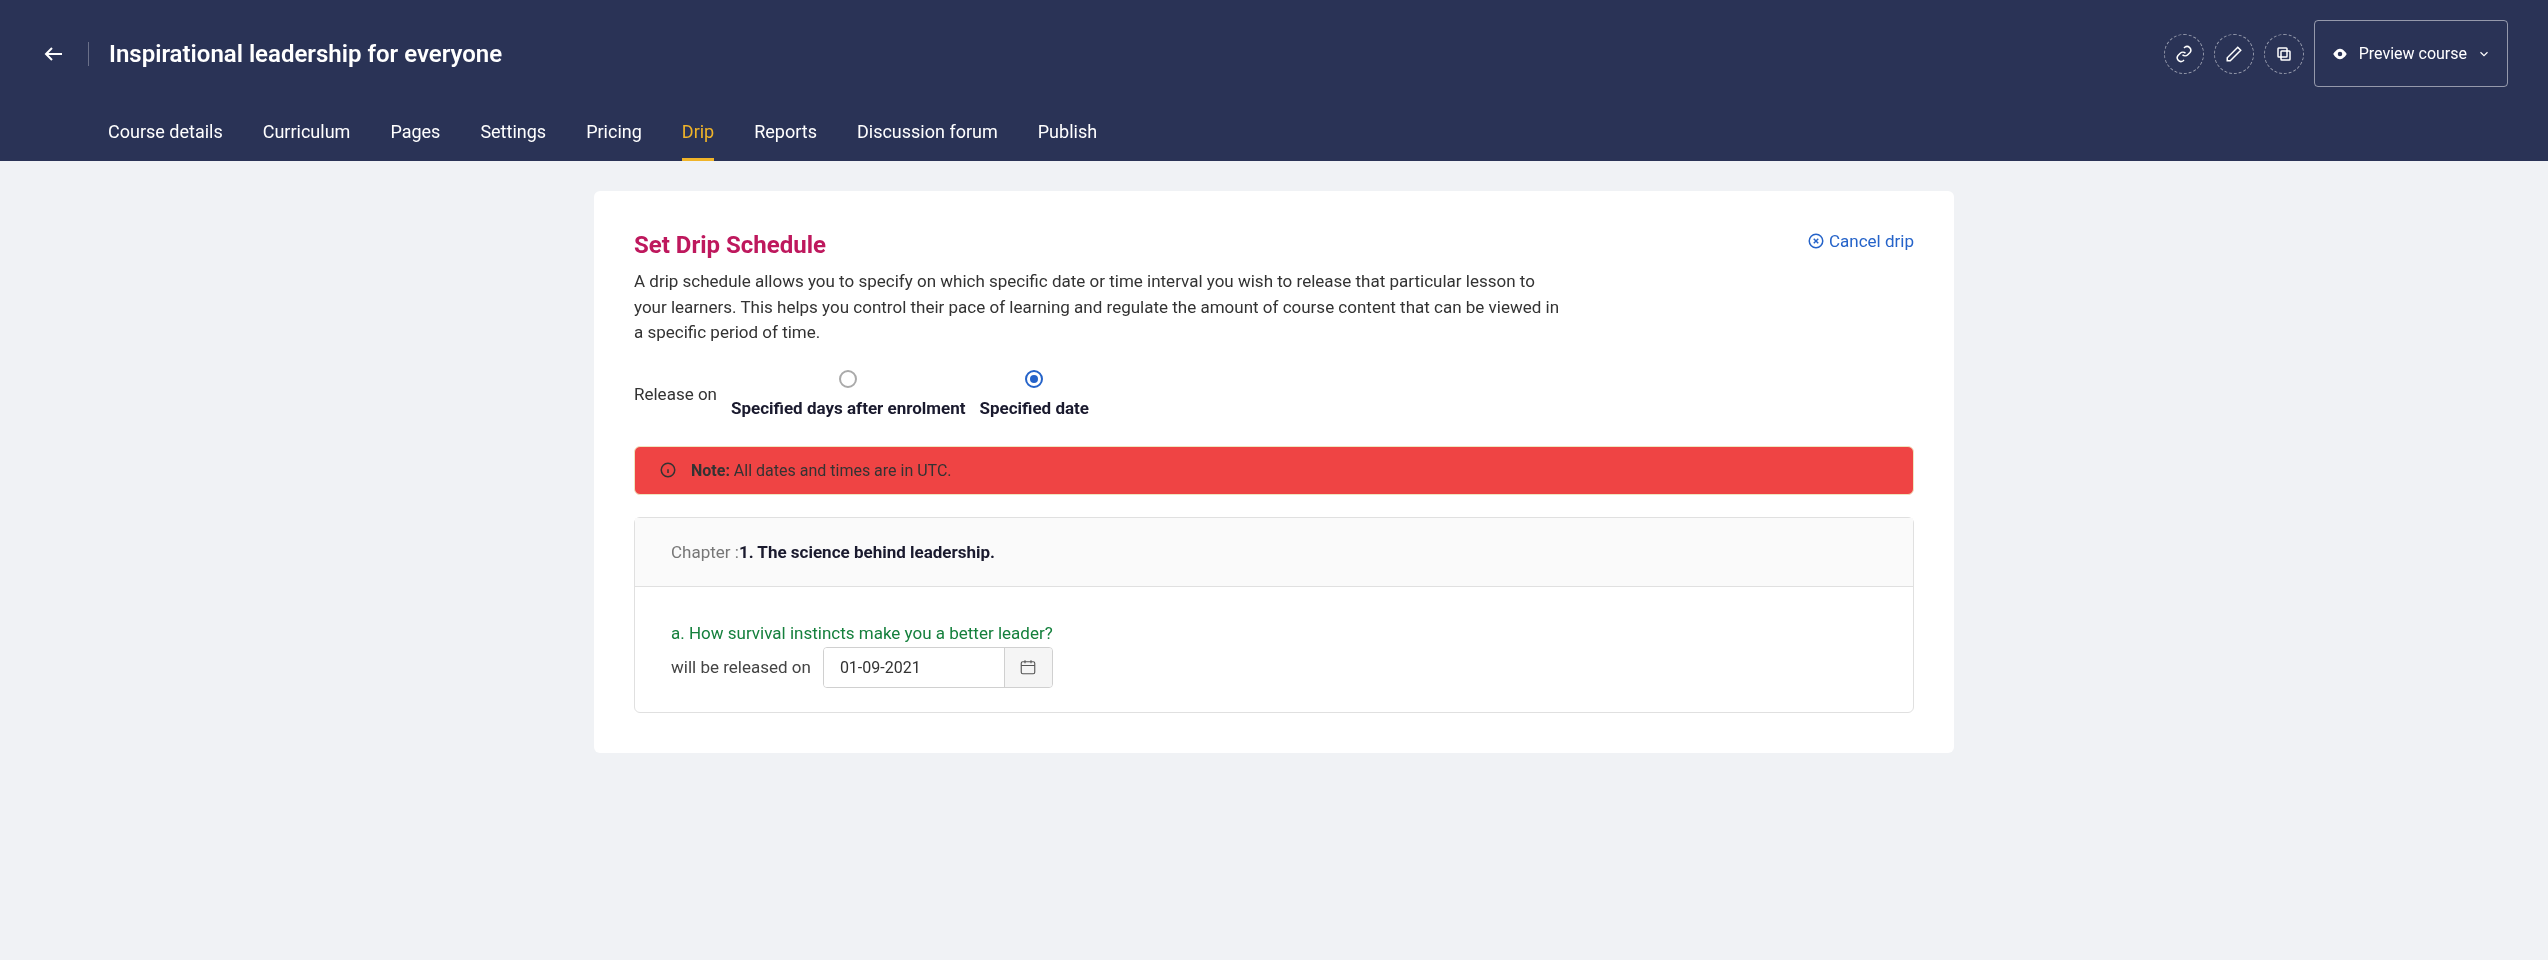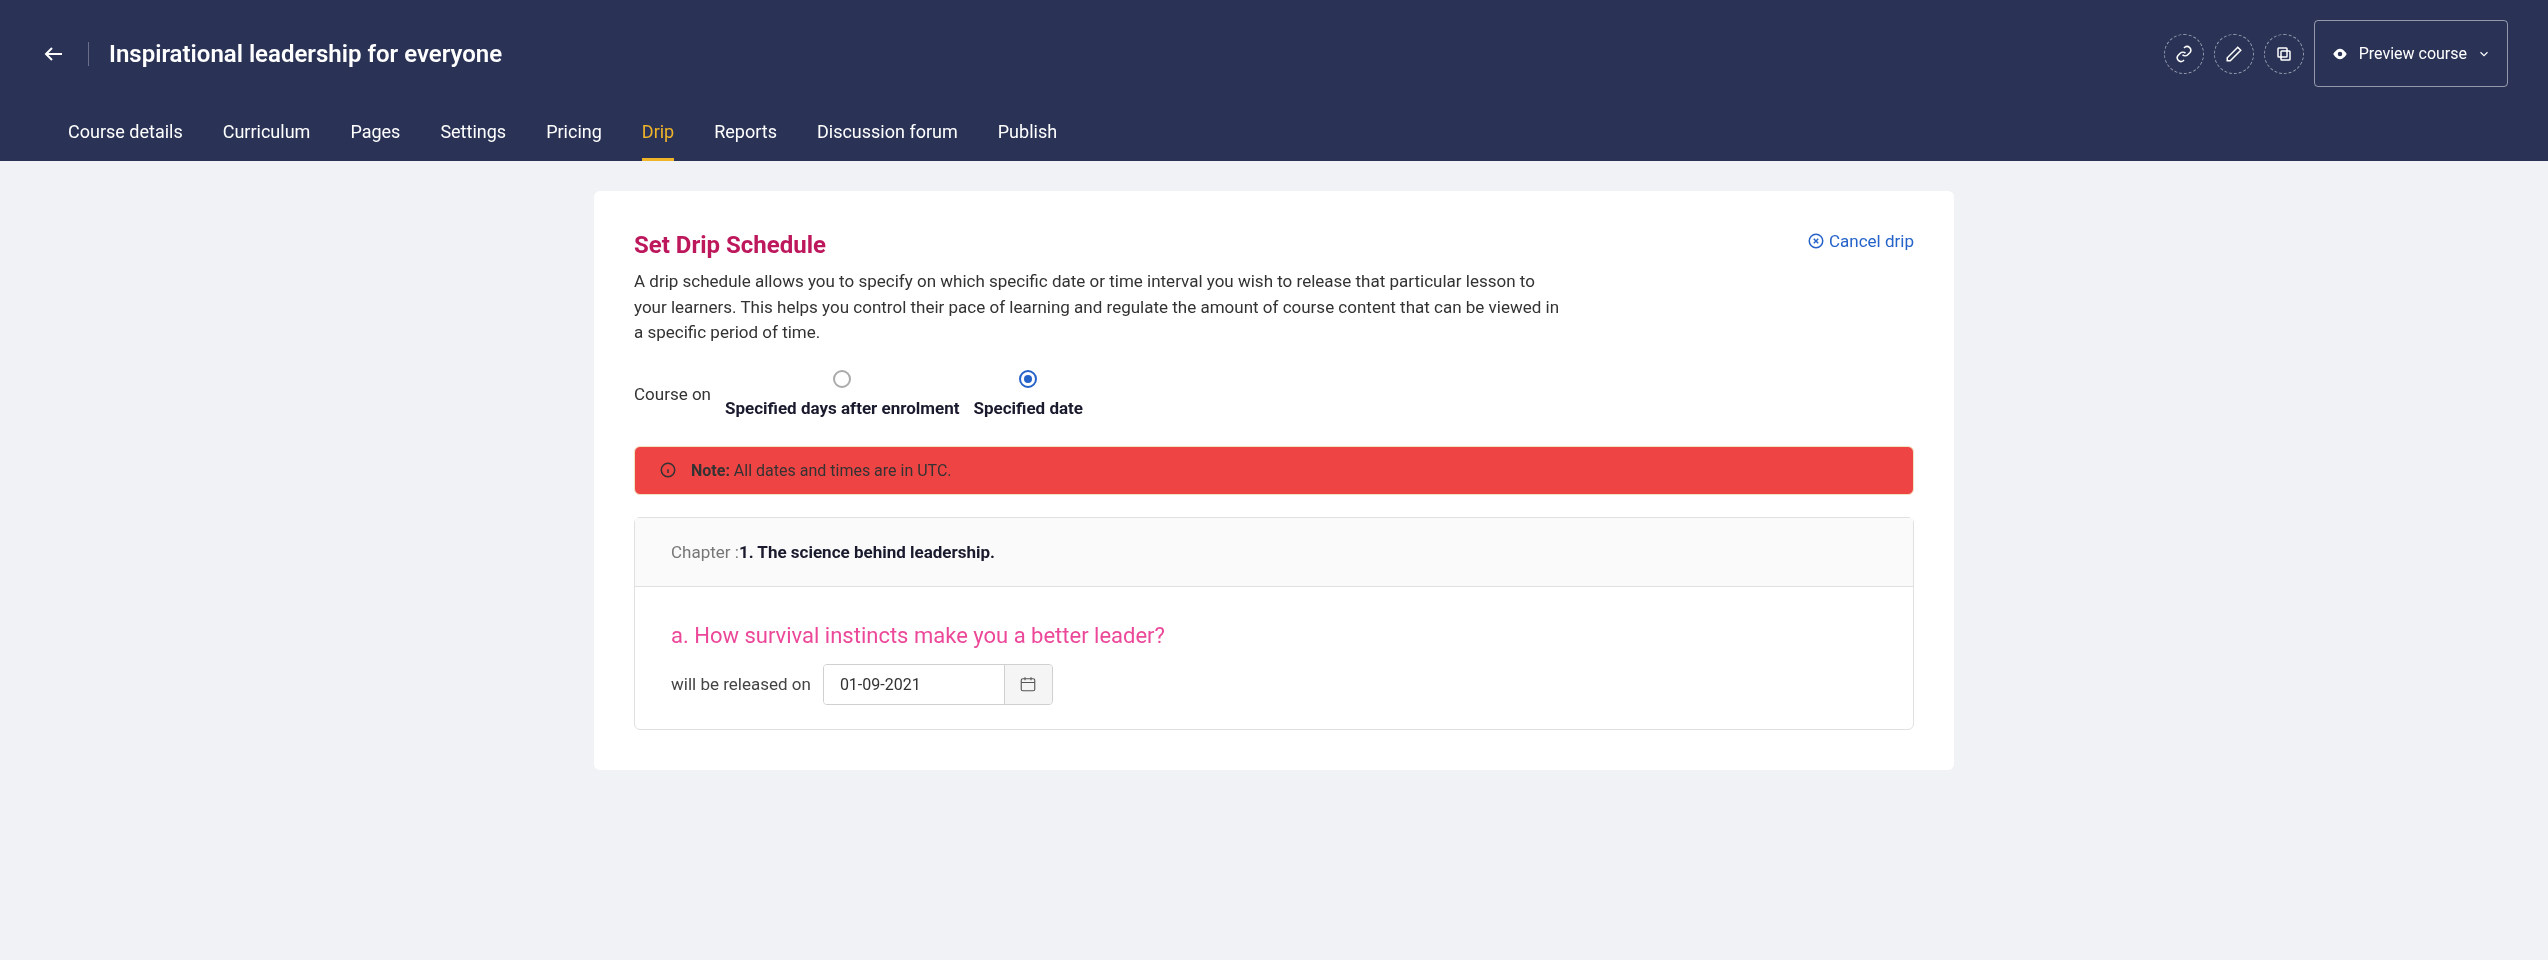--- a/index.html
+++ b/index.html
@@ -105,7 +105,7 @@
     .tabs {
       display: flex;
       gap: 40px;
-      padding: 0 68px;
+      padding: 0 108px;
     }
     .tab {
       padding: 14px 0 16px 0;

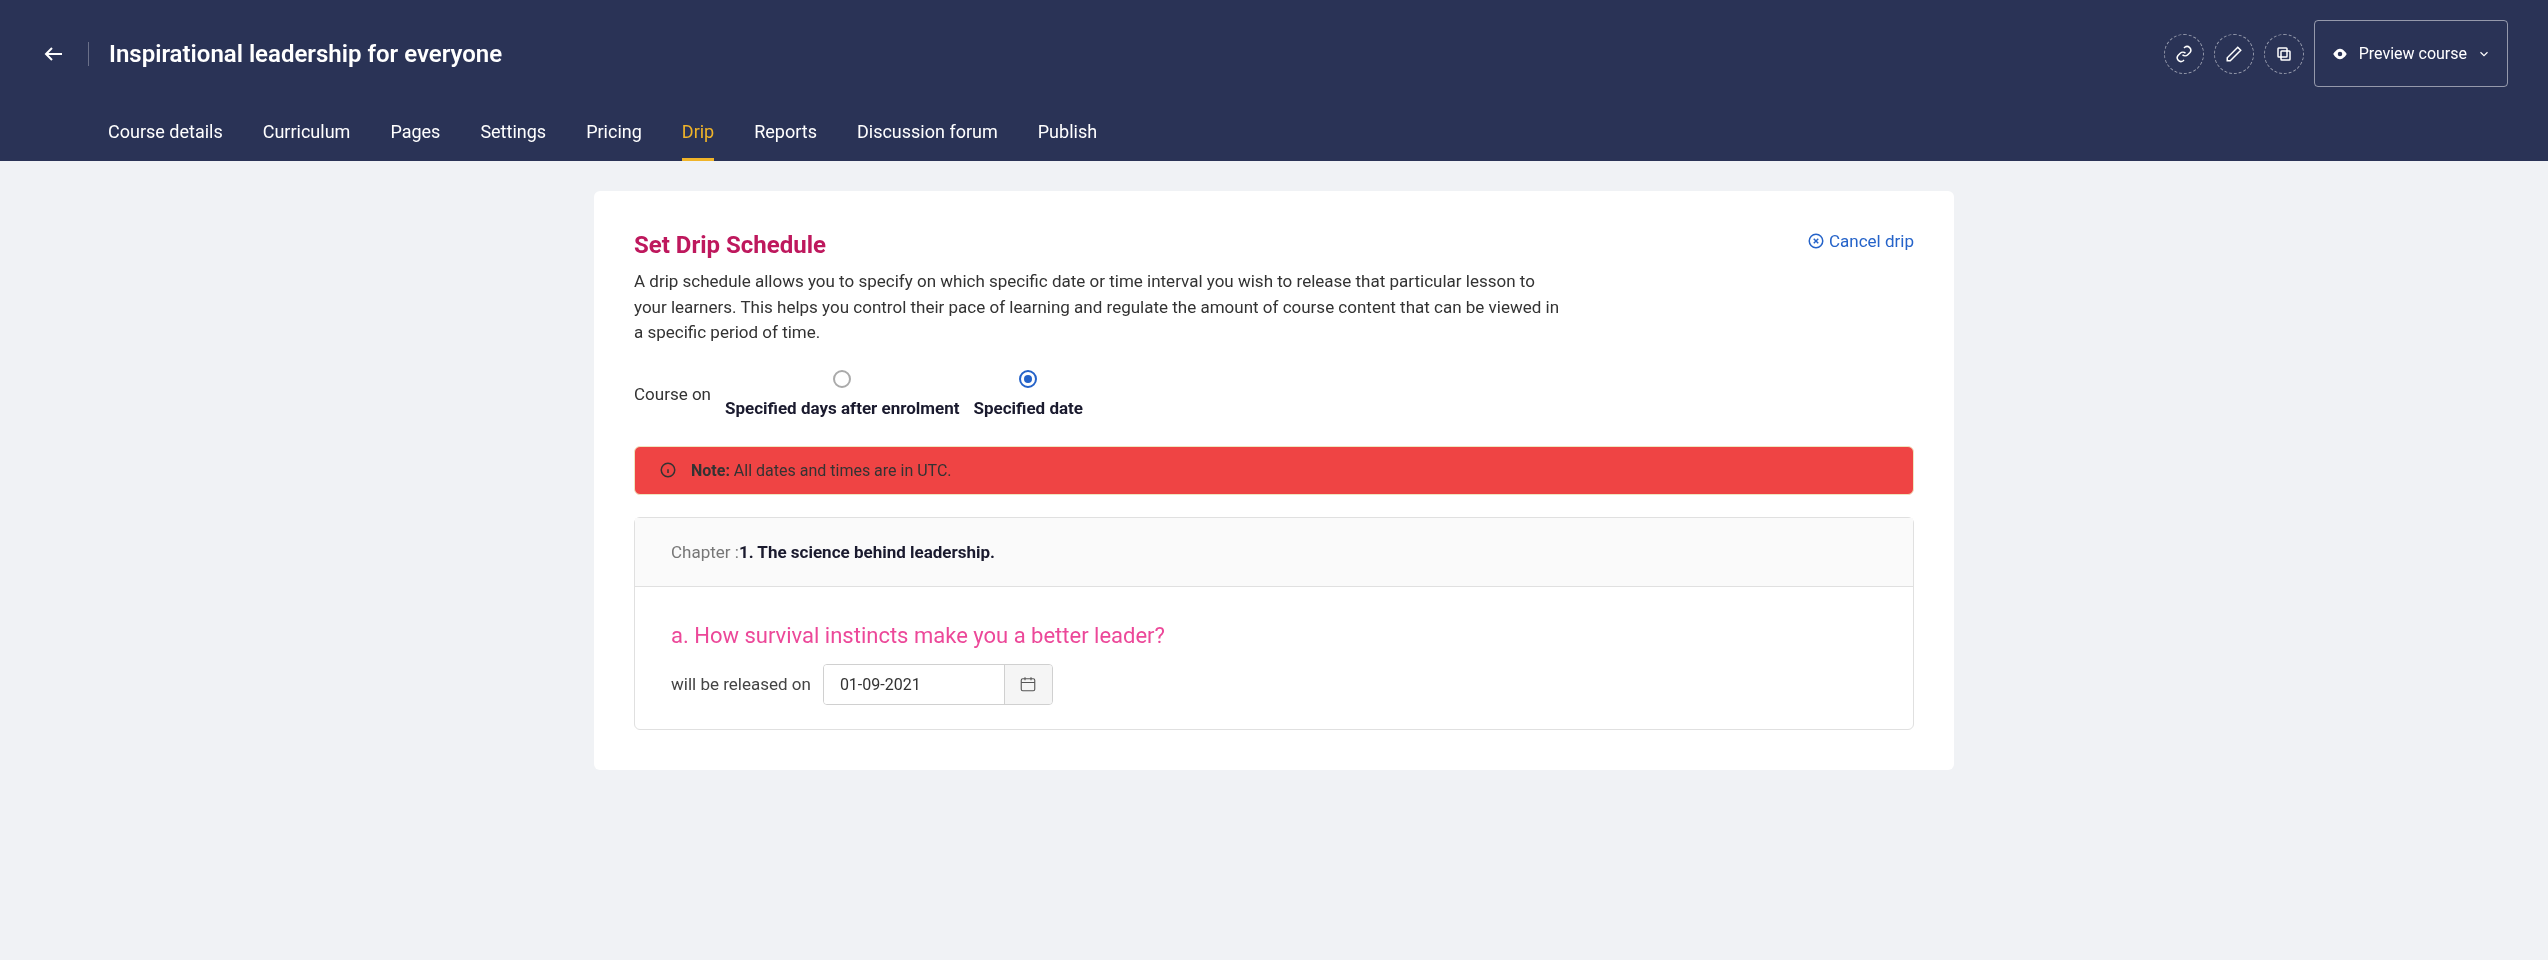--- a/index.html
+++ b/index.html
@@ -362,7 +362,7 @@
   <div class="description">A drip schedule allows you to specify on which specific date or time interval you wish to release that particular lesson to your learners. This helps you control their pace of learning and regulate the amount of course content that can be viewed in a specific period of time.</div>
 
   <div class="release-row">
-    <span class="release-label">Course on</span>
+    <span class="release-label">Release on</span>
     <div class="radio-option">
       <div class="radio-circle"></div>
       <span class="radio-text">Specified days after enrolment</span>

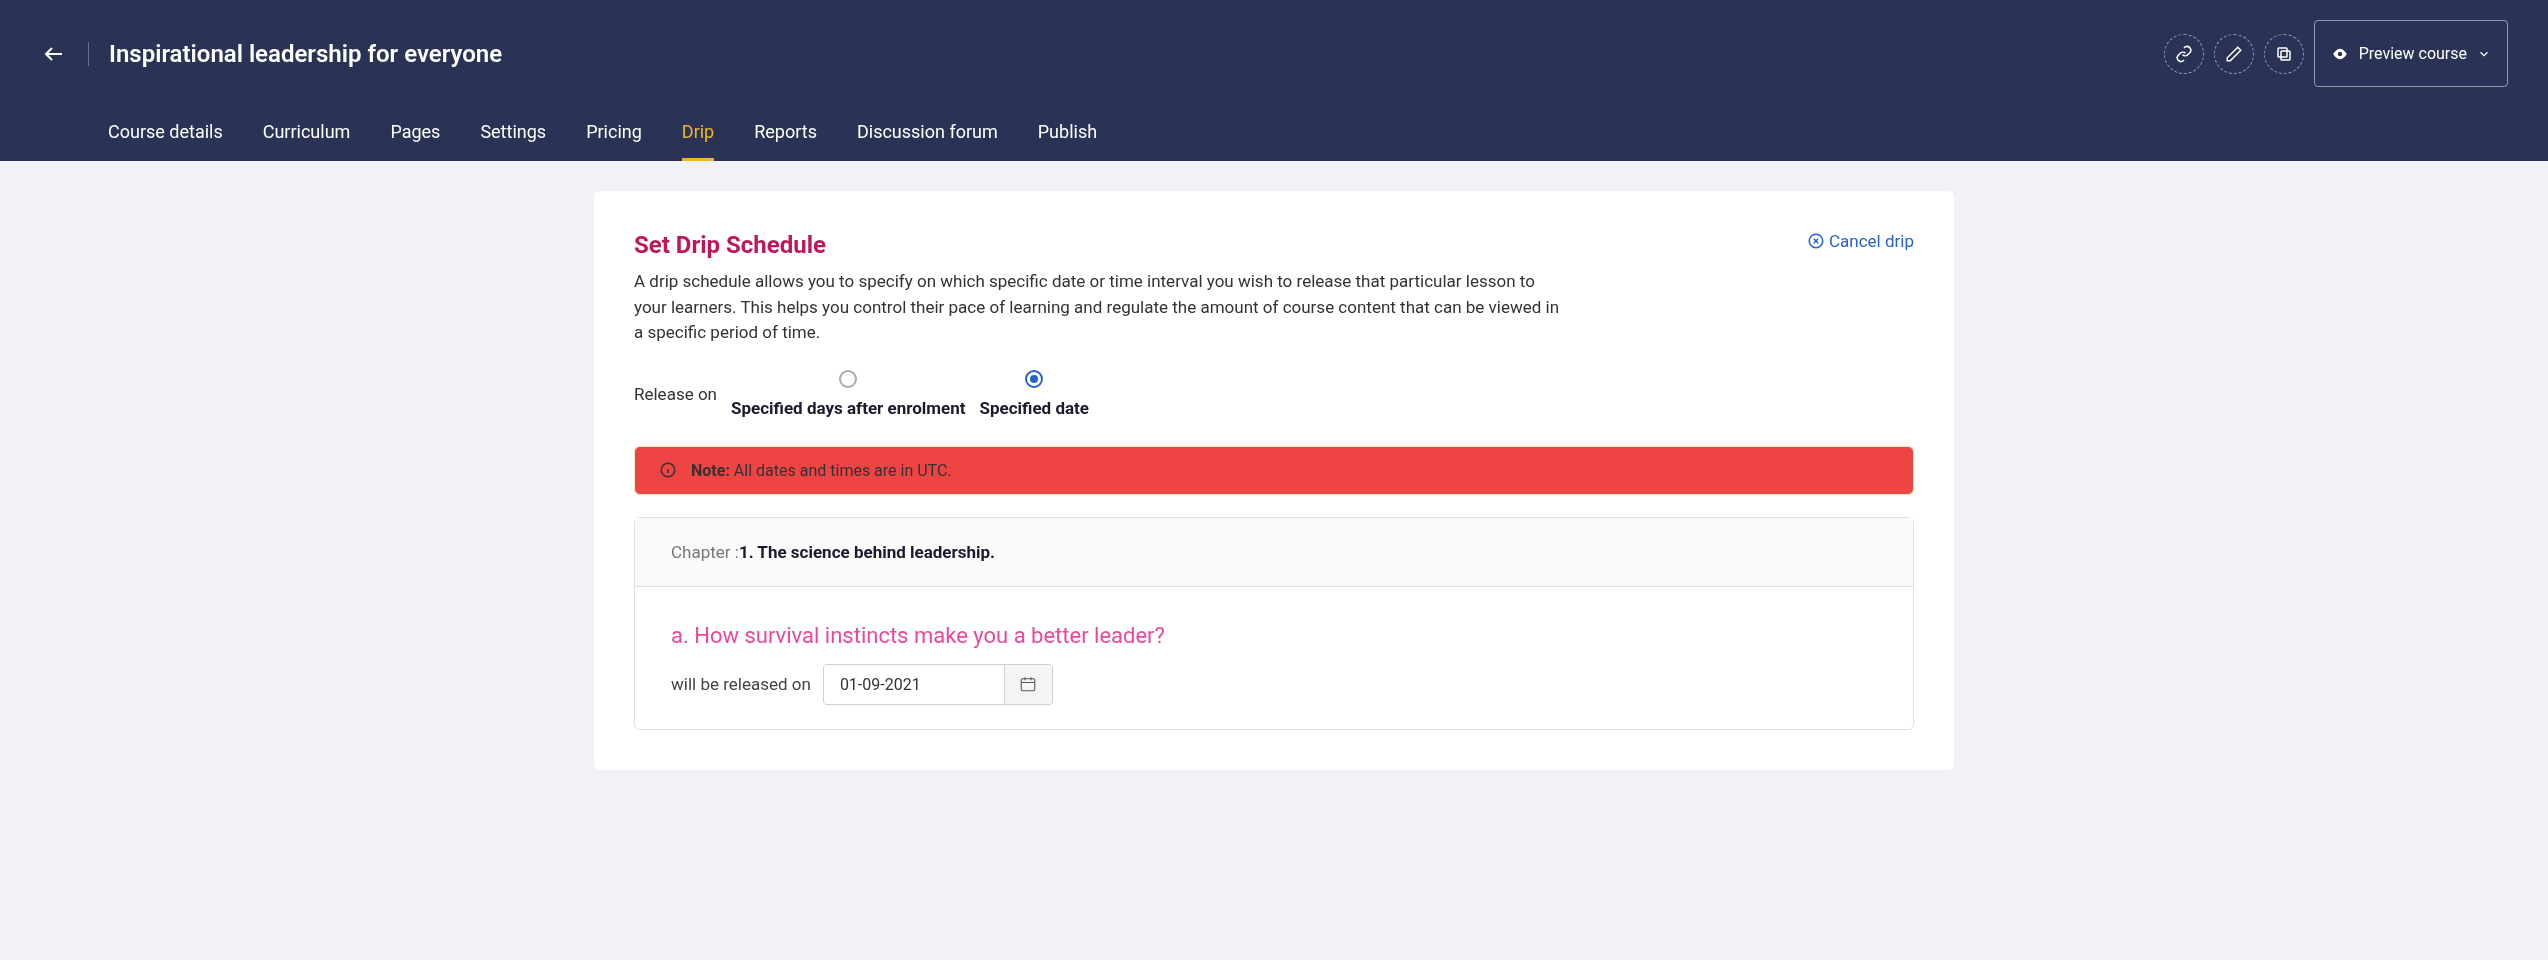--- a/index.html
+++ b/index.html
@@ -245,9 +245,9 @@
       padding: 36px 36px 24px 36px;
     }
     .lesson-title {
-      font-size: 22px;
-      color: #ec4899;
-      margin-bottom: 16px;
+      font-size: 17px;
+      color: #15803d;
+      margin-bottom: 4px;
     }
     .lesson-release {
       display: flex;

